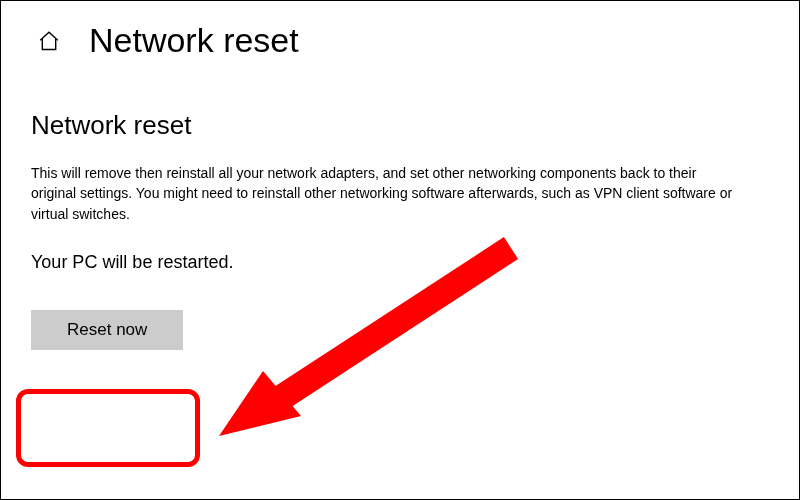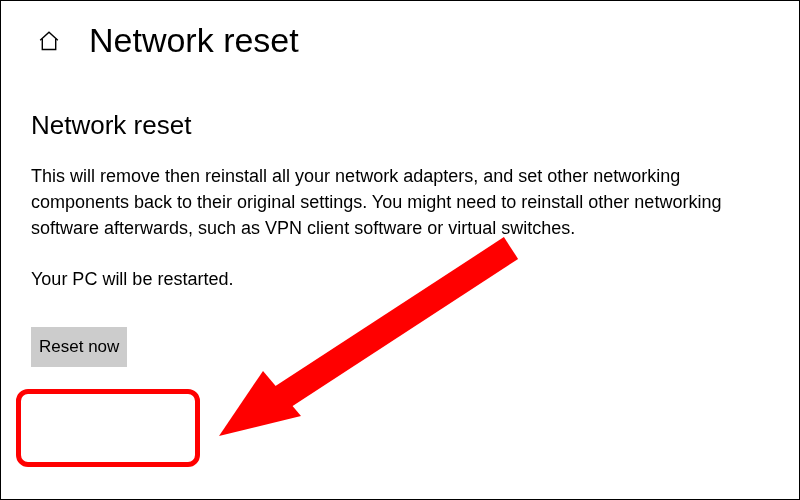--- a/index.html
+++ b/index.html
@@ -44,7 +44,7 @@
       margin-bottom: 22px;
     }
     .description {
-      font-size: 18px;
+      font-size: 14px;
       line-height: 1.45;
       color: #000;
       margin-bottom: 28px;

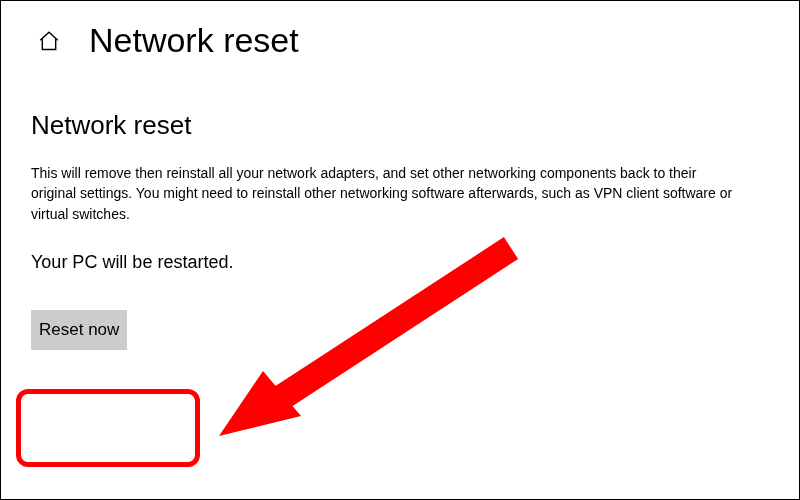--- a/index.html
+++ b/index.html
@@ -57,7 +57,7 @@
     .reset-button {
       background: #ccc;
       border: none;
-      padding: 10px 8px;
+      padding: 10px 36px;
       font-size: 17px;
       font-family: inherit;
       cursor: pointer;

